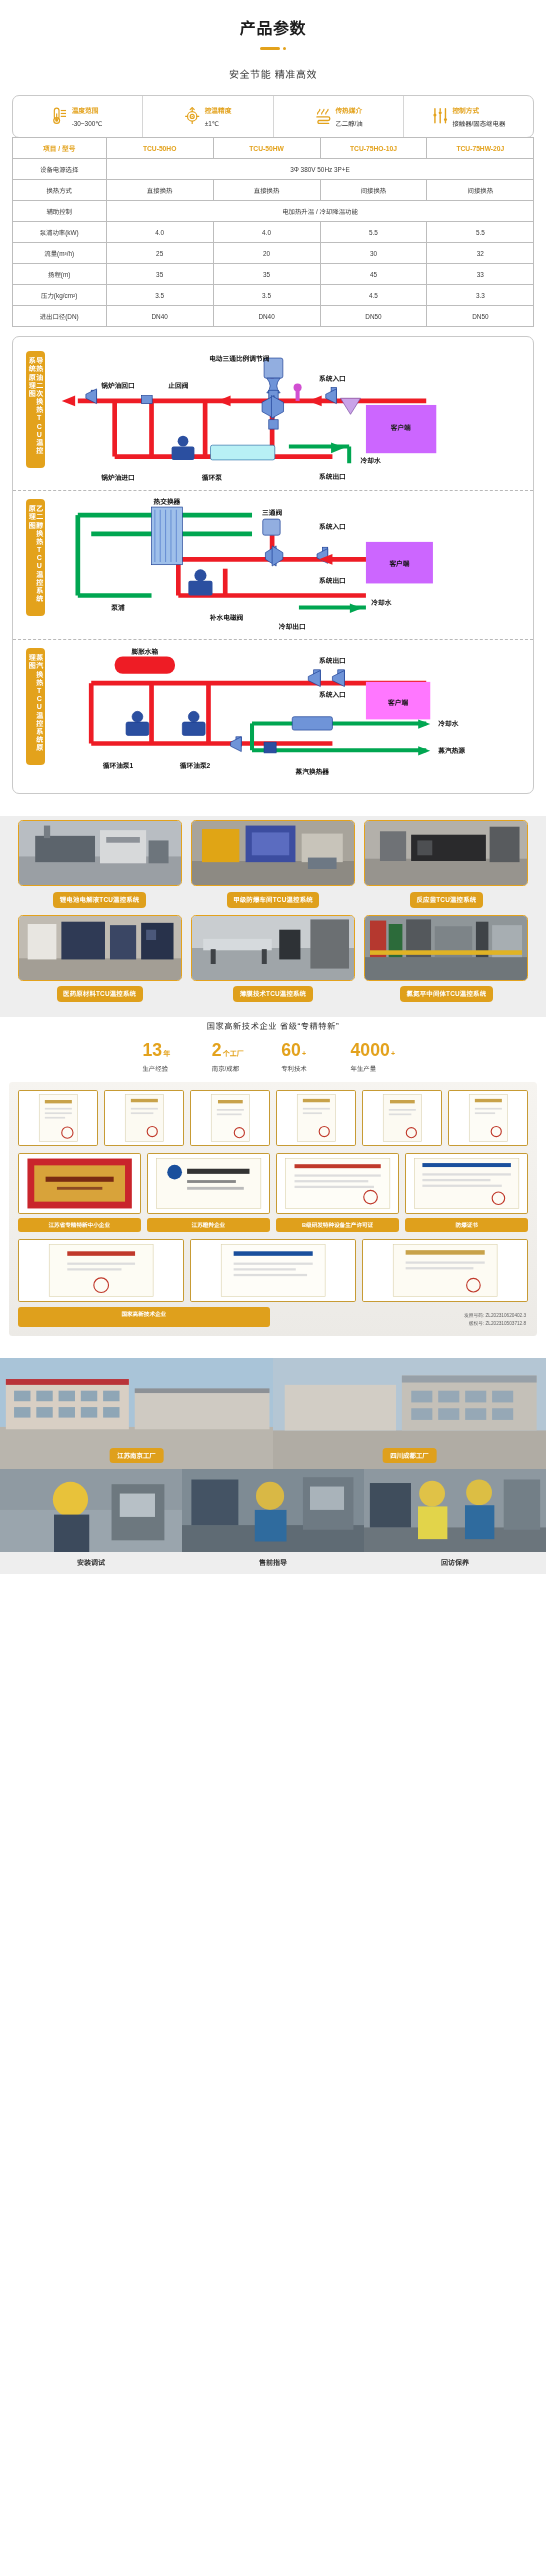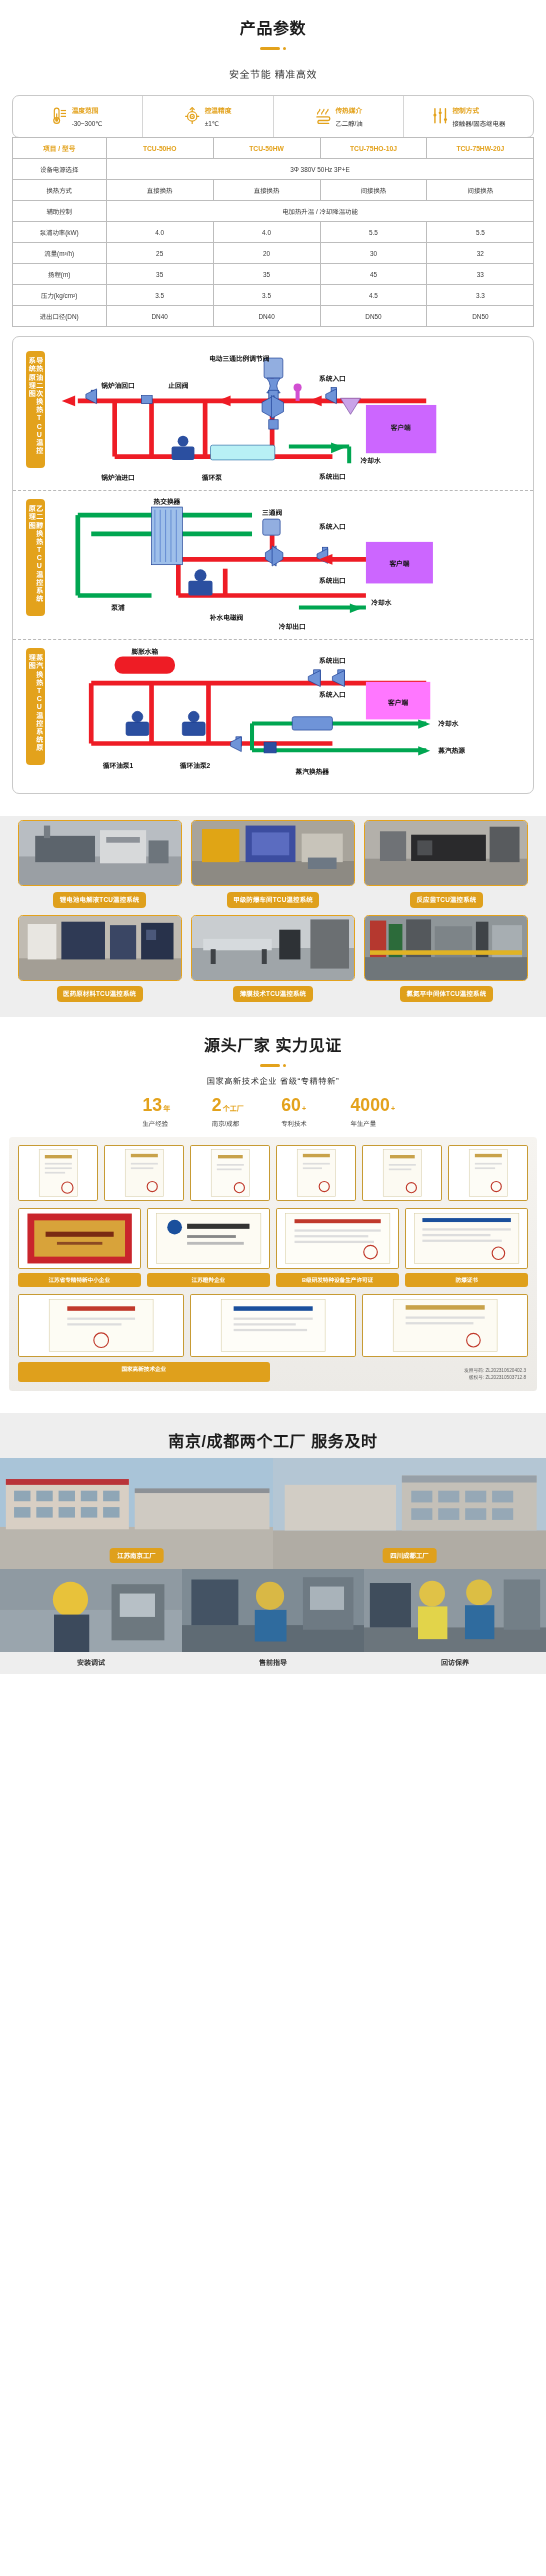--- a/index.html
+++ b/index.html
@@ -577,13 +577,6 @@
   </section>
 
   <section class="s-creds">
-    <div class="sec-head">
-      <div class="sec-title">源头厂家 实力见证</div>
-      <div class="sec-rule">
-        <span class="bar"></span>
-        <span class="dot"></span>
-      </div>
-    </div>
     <div class="cred-sub2">国家高新技术企业 省级“专精特新”</div>
 
     <div class="stat-row">

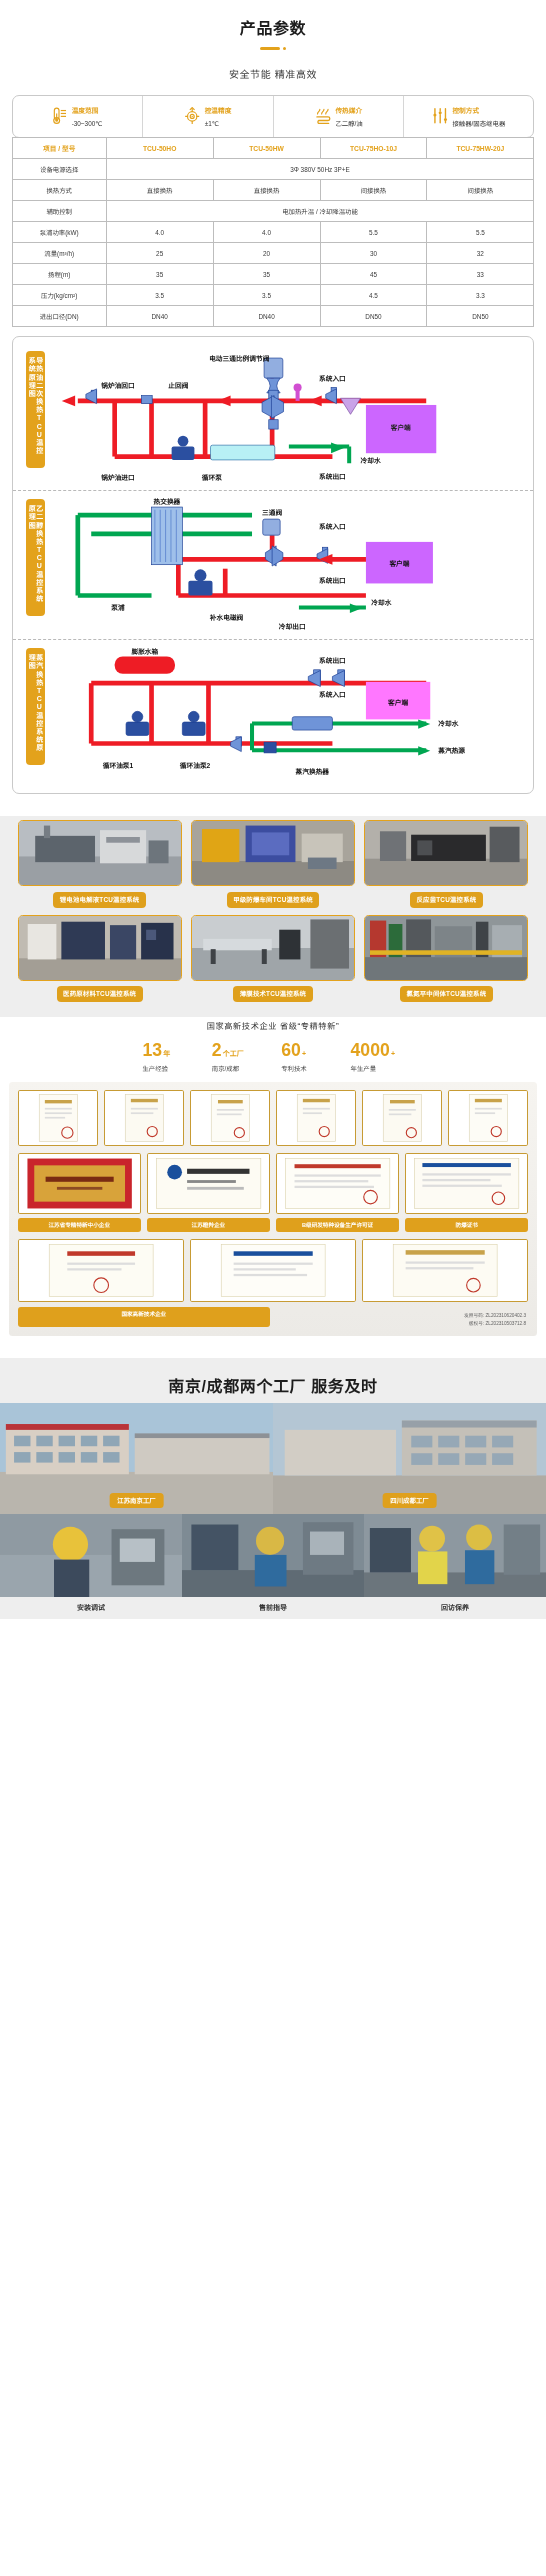--- a/index.html
+++ b/index.html
@@ -776,9 +776,6 @@
   </section>
 
   <section class="s-factory">
-    <div class="sec-head">
-      <div class="sec-title">南京/成都两个工厂 服务及时</div>
-    </div>
 
     <div class="factory-strip">
       <div class="fac">

